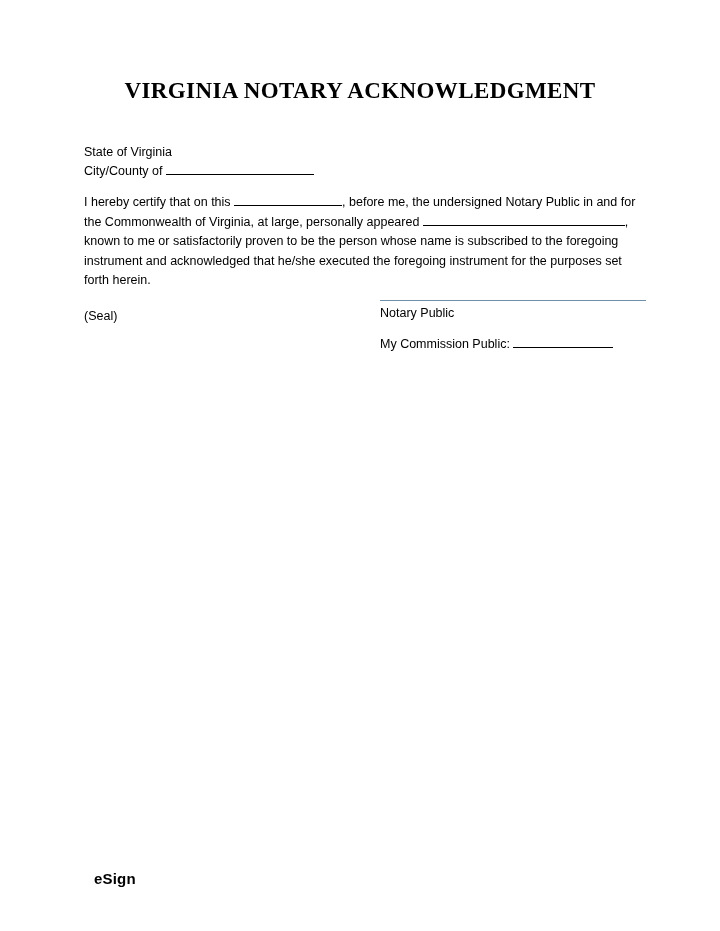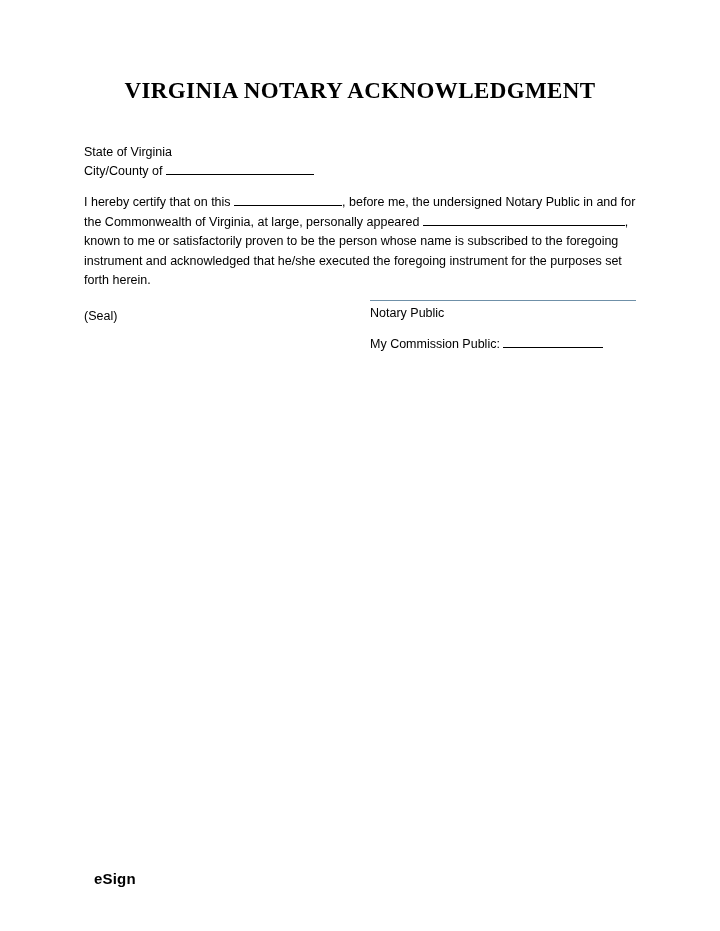--- a/index.html
+++ b/index.html
@@ -72,7 +72,7 @@
   }
   .notary-area {
     position: absolute;
-    left: 370px;
+    left: 380px;
     top: 300px;
     width: 266px;
     font-size: 12.5px;

